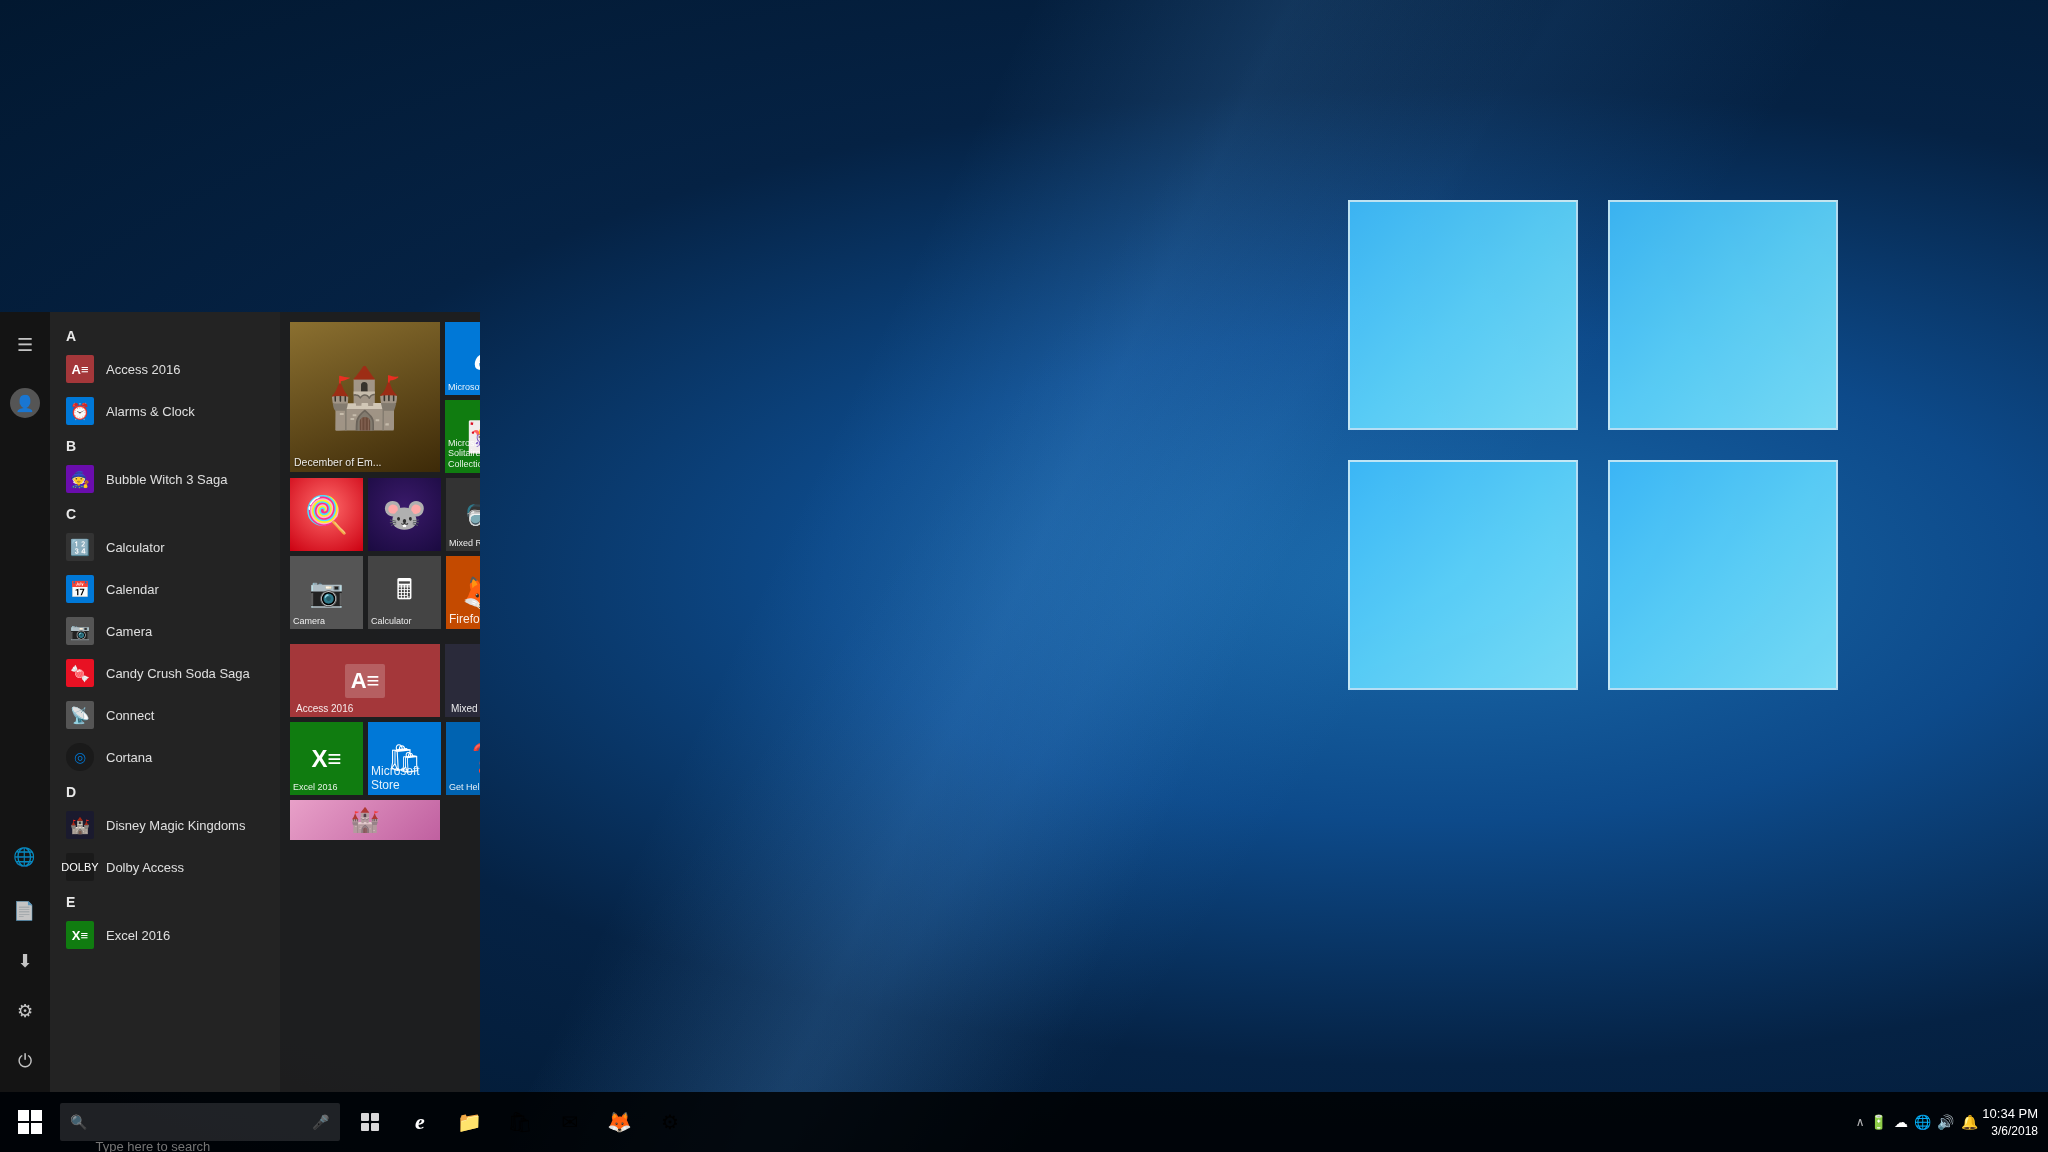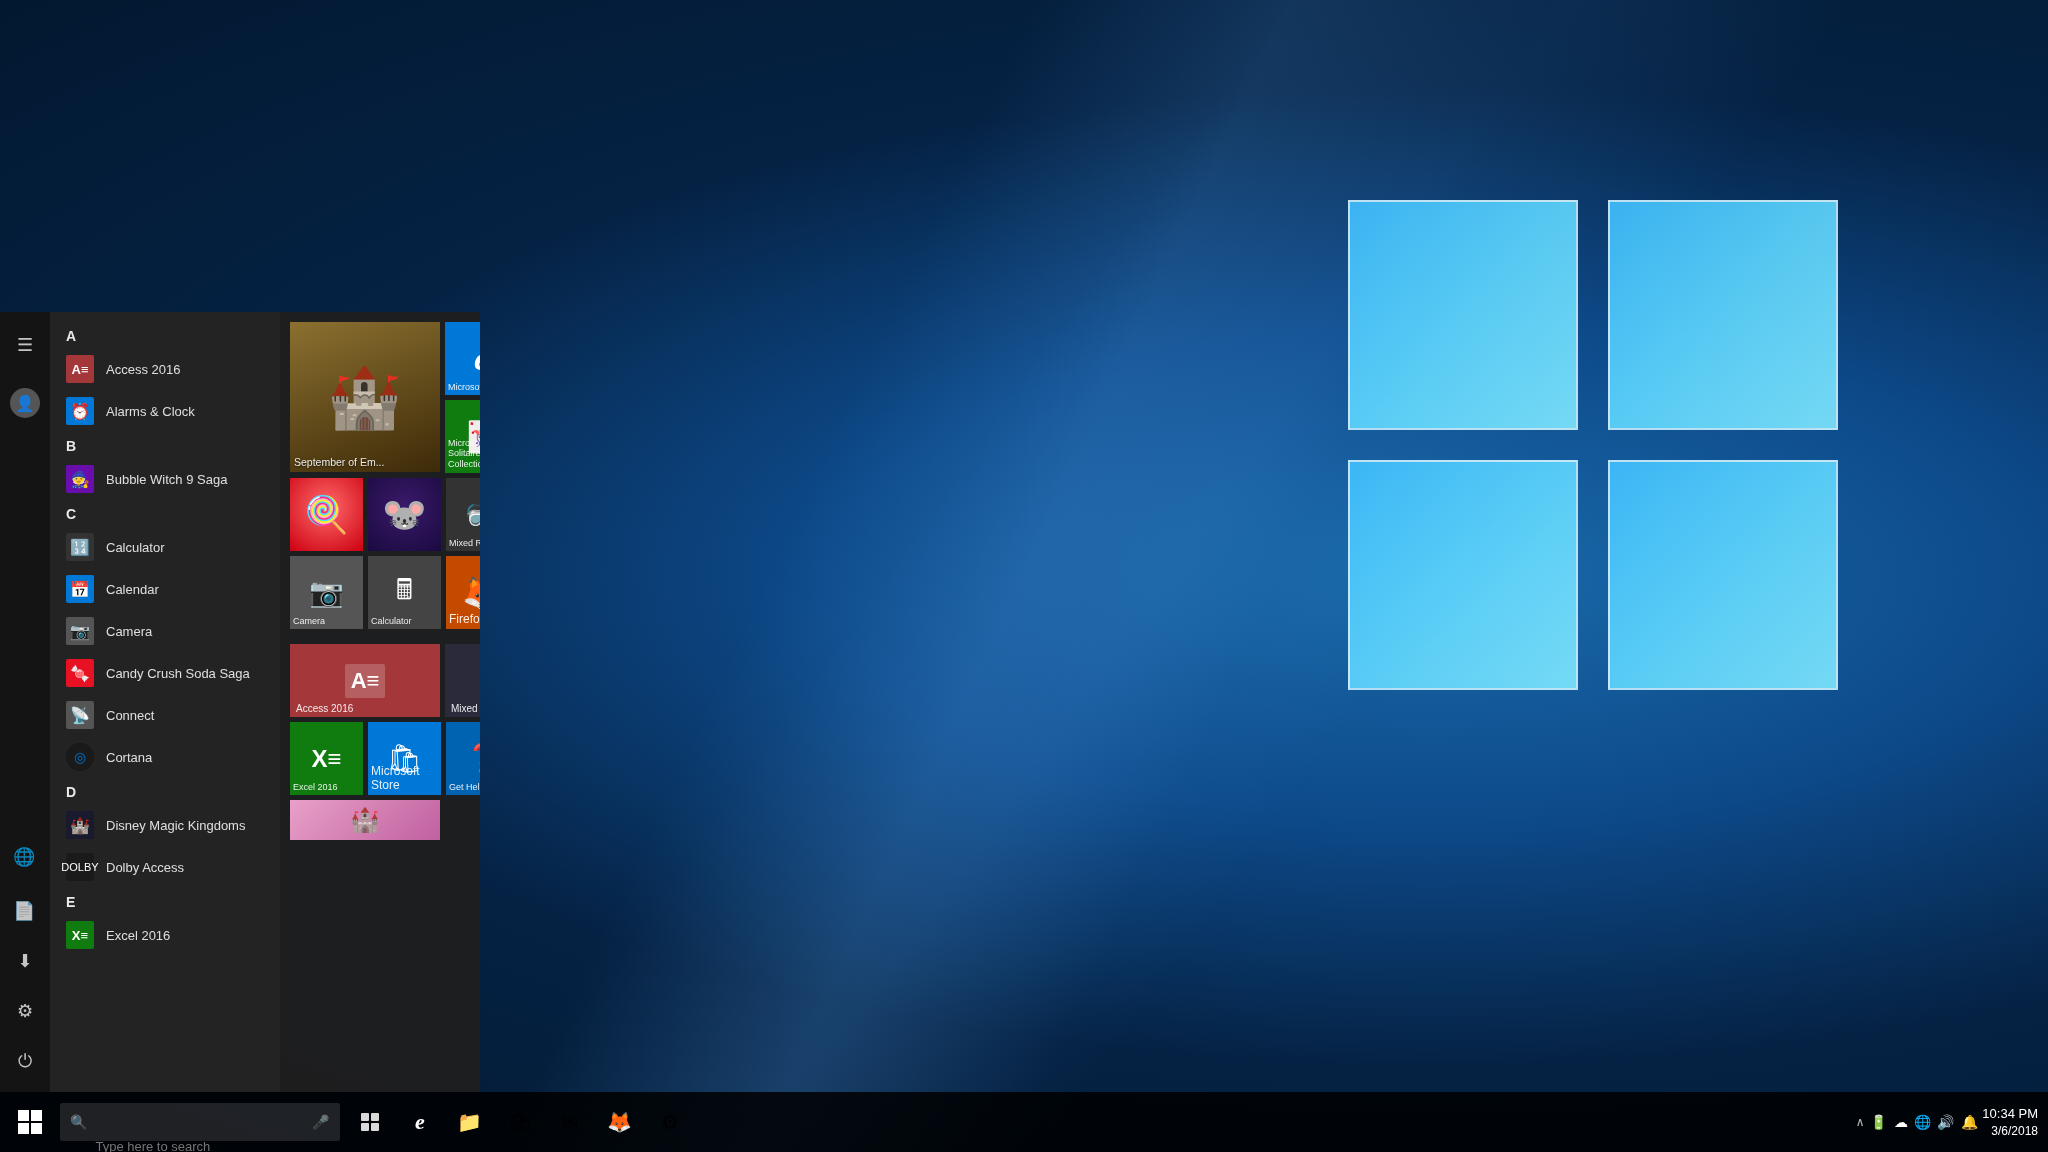--- a/index.html
+++ b/index.html
@@ -367,7 +367,7 @@
     <div style="display:flex; gap:5px; margin-bottom:5px;">
       <div class="tile tile-med" style="background:linear-gradient(160deg,#8b7030,#3d2a08); position:relative; width:150px; height:150px;">
         <div style="position:absolute;inset:0;display:flex;align-items:center;justify-content:center;font-size:60px;opacity:0.85;">🏰</div>
-        <div style="position:absolute;bottom:4px;left:4px;font-size:10.5px;color:rgba(255,255,255,0.9);text-shadow:0 1px 2px rgba(0,0,0,0.6);">September of Em...</div>
+        <div style="position:absolute;bottom:4px;left:4px;font-size:10.5px;color:rgba(255,255,255,0.9);text-shadow:0 1px 2px rgba(0,0,0,0.6);">December of Em...</div>
       </div>
       <div style="display:flex;flex-direction:column;gap:5px;">
         <div class="tile tile-sm tile-edge" style="width:73px;height:73px;display:flex;flex-direction:column;align-items:center;justify-content:center;position:relative;">

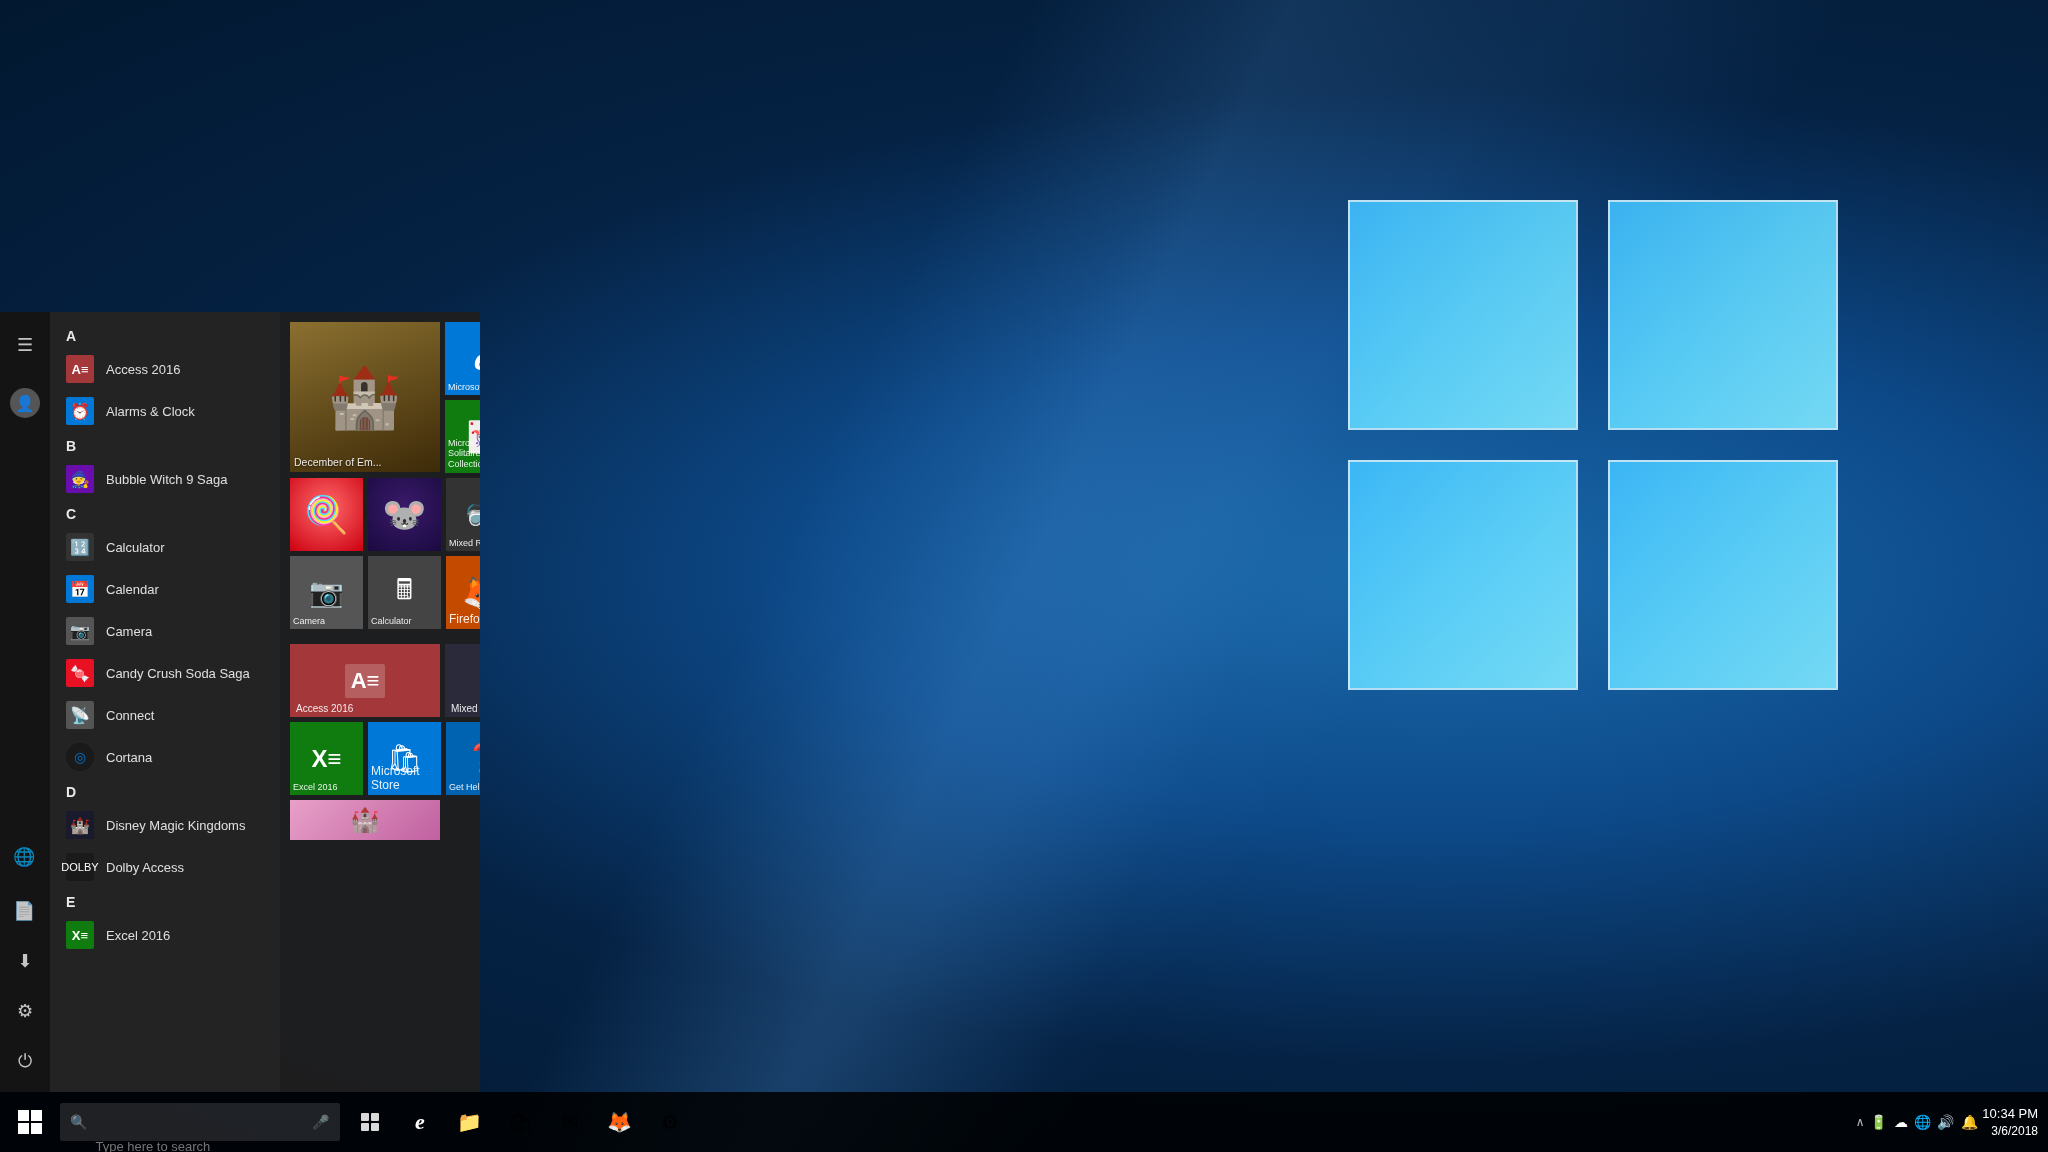--- a/index.html
+++ b/index.html
@@ -298,7 +298,7 @@
       <div class="app-icon-sm icon-bubble">
         <span style="font-size:16px;">🧙</span>
       </div>
-      <span>Bubble Witch 9 Saga</span>
+      <span>Bubble Witch 3 Saga</span>
     </div>
 
     <div class="app-section-letter">C</div>

